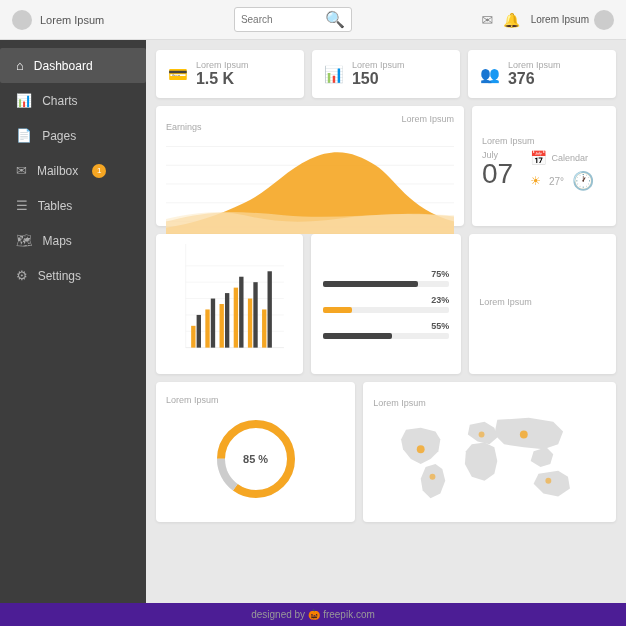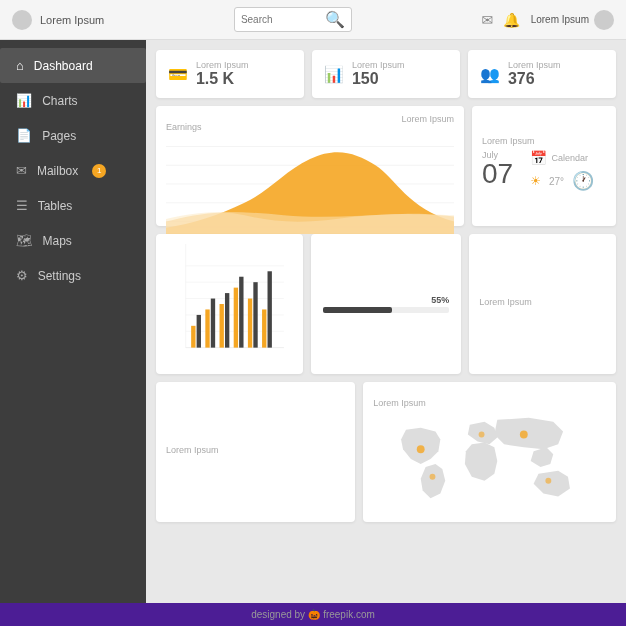--- a/index.html
+++ b/index.html
@@ -283,6 +283,15 @@
         <div class="progress-item">
           <div class="progress-row">
             <span></span>
+            <span class="progress-pct">75%</span>
+          </div>
+          <div class="progress-bar-bg">
+            <div class="progress-bar-fill dark-fill" style="width:75%;"></div>
+          </div>
+        </div>
+        <div class="progress-item">
+          <div class="progress-row">
+            <span></span>
             <span class="progress-pct">55%</span>
           </div>
           <div class="progress-bar-bg">

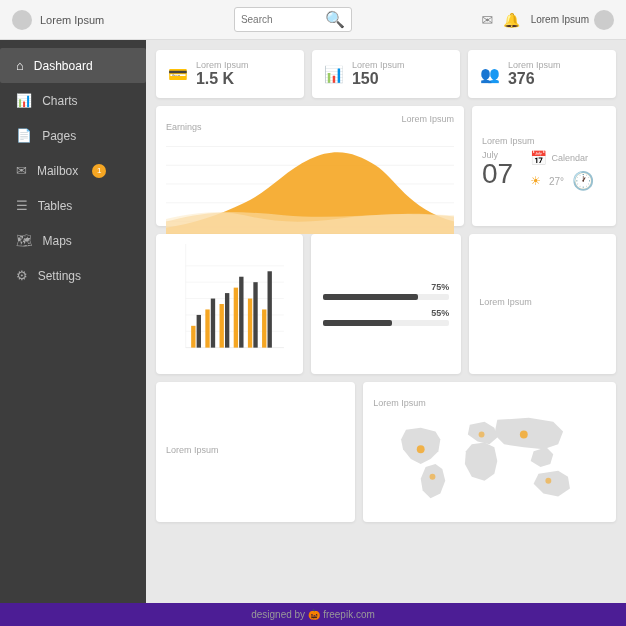--- a/index.html
+++ b/index.html
@@ -292,6 +292,15 @@
         <div class="progress-item">
           <div class="progress-row">
             <span></span>
+            <span class="progress-pct">23%</span>
+          </div>
+          <div class="progress-bar-bg">
+            <div class="progress-bar-fill orange-fill" style="width:23%;"></div>
+          </div>
+        </div>
+        <div class="progress-item">
+          <div class="progress-row">
+            <span></span>
             <span class="progress-pct">55%</span>
           </div>
           <div class="progress-bar-bg">

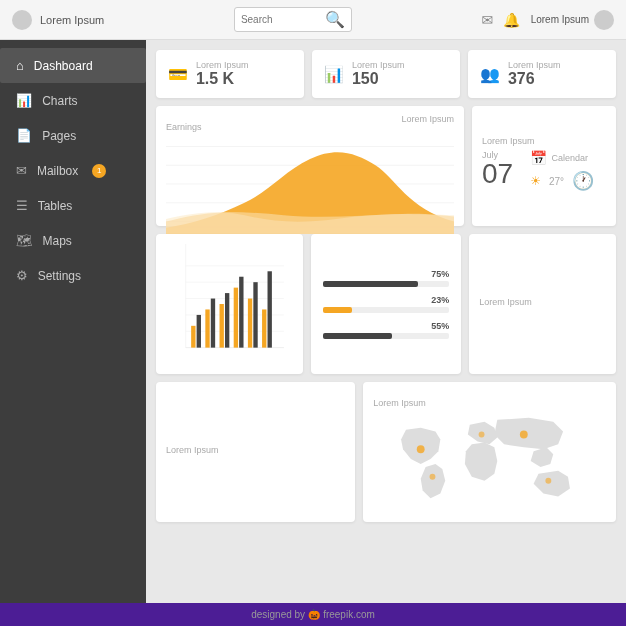--- a/index.html
+++ b/index.html
@@ -318,6 +318,15 @@
 
       <div class="chart-card donut-large-card" style="flex:1; display:flex; flex-direction:column; align-items:center; justify-content:center;">
         <span class="chart-title" style="align-self:flex-start;">Lorem Ipsum</span>
+        <div style="position:relative; display:flex; align-items:center; justify-content:center;">
+          <svg width="100" height="100" viewBox="0 0 100 100">
+            <circle cx="50" cy="50" r="35" fill="none" stroke="#eee" stroke-width="8"></circle>
+
+            <circle cx="50" cy="50" r="35" fill="none" stroke="#f5a623" stroke-width="8" stroke-dasharray="186.9 33" stroke-dashoffset="55" transform="rotate(-90 50 50)"></circle>
+            <circle cx="50" cy="50" r="35" fill="none" stroke="#ccc" stroke-width="8" stroke-dasharray="33 186.9" stroke-dashoffset="-131.9" transform="rotate(-90 50 50)"></circle>
+          </svg>
+          <span style="position:absolute; font-size:11px; font-weight:600; color:#555;">85 %</span>
+        </div>
       </div>
 
       <div class="chart-card map-card" style="flex:1.3;">

